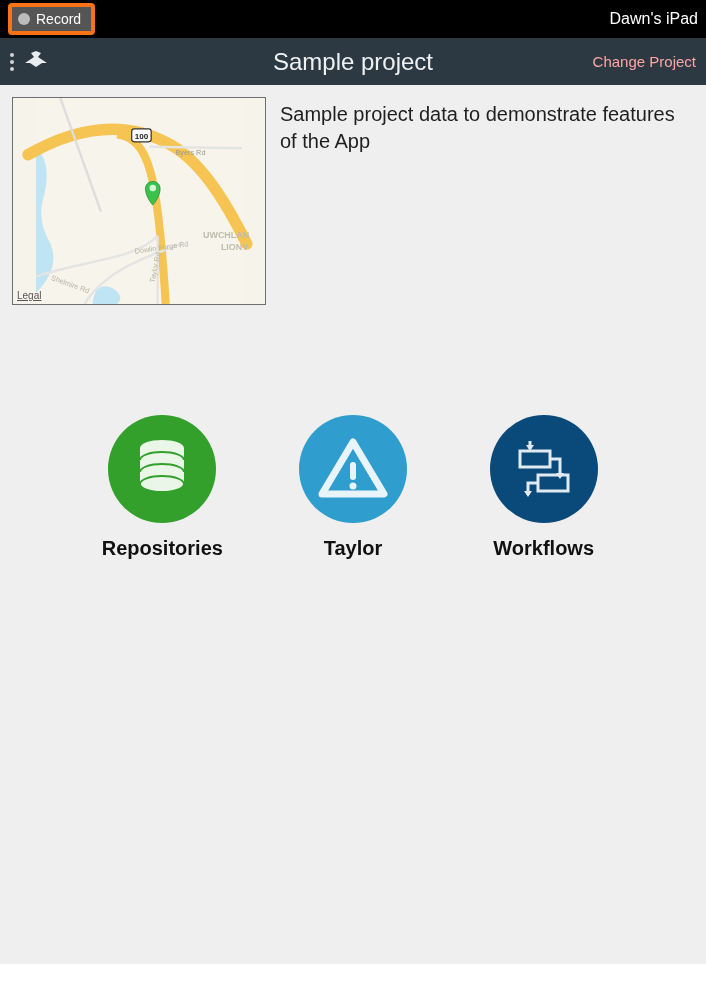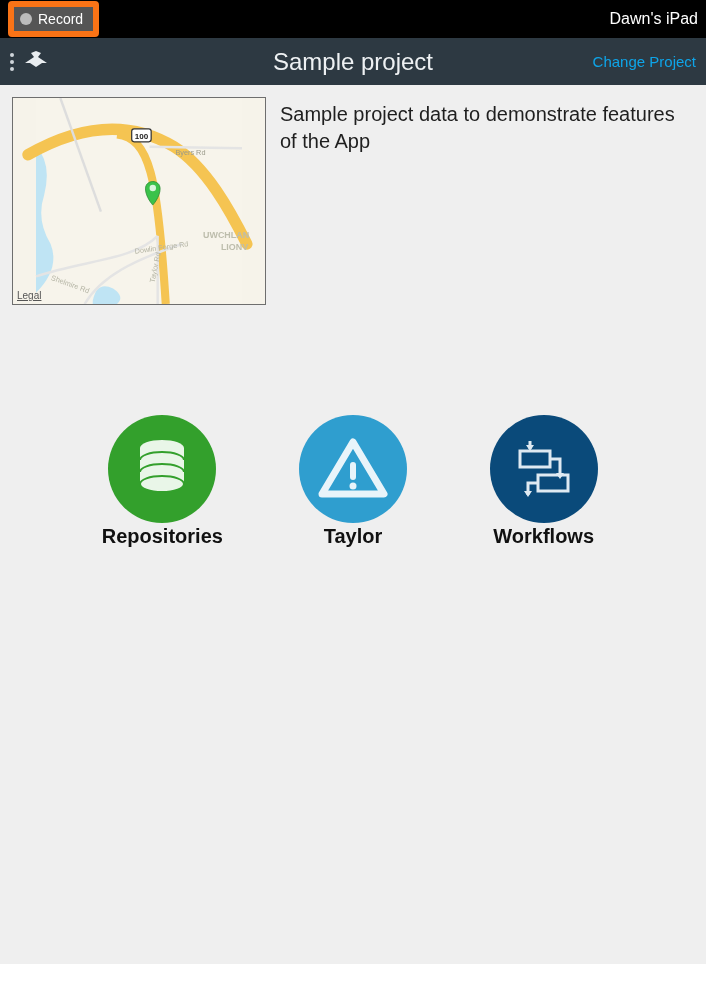--- a/index.html
+++ b/index.html
@@ -17,7 +17,7 @@
   }
   .record-btn {
     background: #555;
-    border: 6px solid #f97316;
+    border: 4px solid #f97316;
     border-radius: 4px;
     color: #fff;
     padding: 4px 10px 4px 6px;

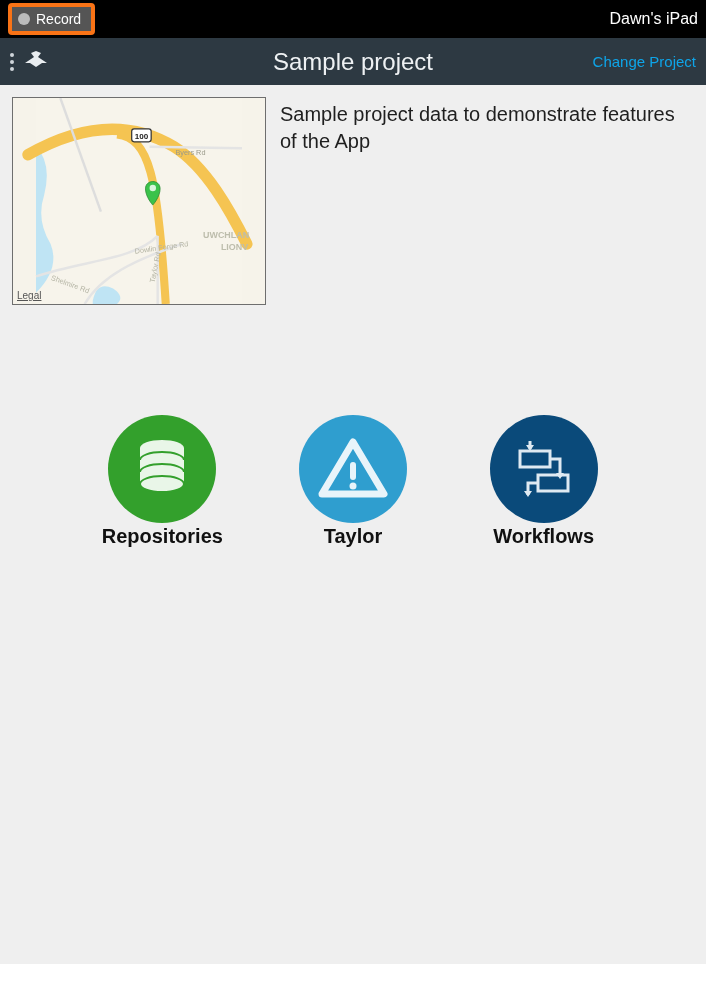--- a/index.html
+++ b/index.html
@@ -77,7 +77,7 @@
     color:#eef1f3; font-size:24px; font-weight:400; pointer-events:none;
   }
   .change-project {
-    margin-left:auto; color:#0ea5e9; font-size:15px; background:none; border:none;
+    margin-left:auto; color:#fca5a5; font-size:15px; background:none; border:none;
   }
 
   

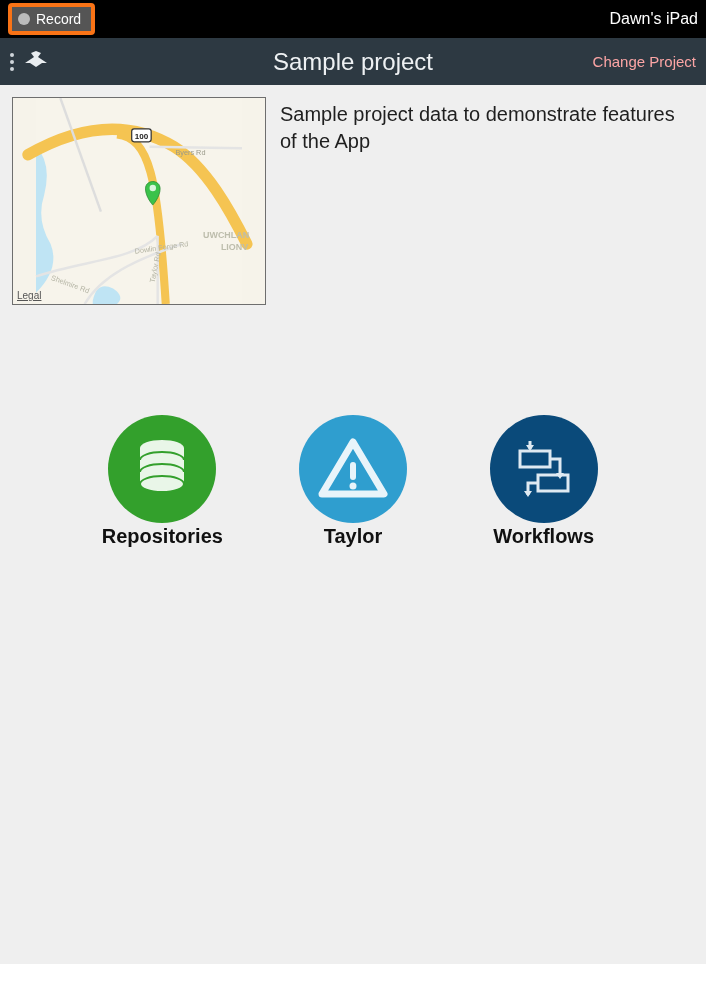--- a/index.html
+++ b/index.html
@@ -102,7 +102,7 @@
     gap: 60px 10px;
     padding: 0 60px;
   }
-  .tile { display:flex; flex-direction:column; align-items:center; gap:2px; }
+  .tile { display:flex; flex-direction:column; align-items:center; gap:14px; }
   .tile-circle {
     width:108px; height:108px; border-radius:50%;
     display:flex; align-items:center; justify-content:center;

